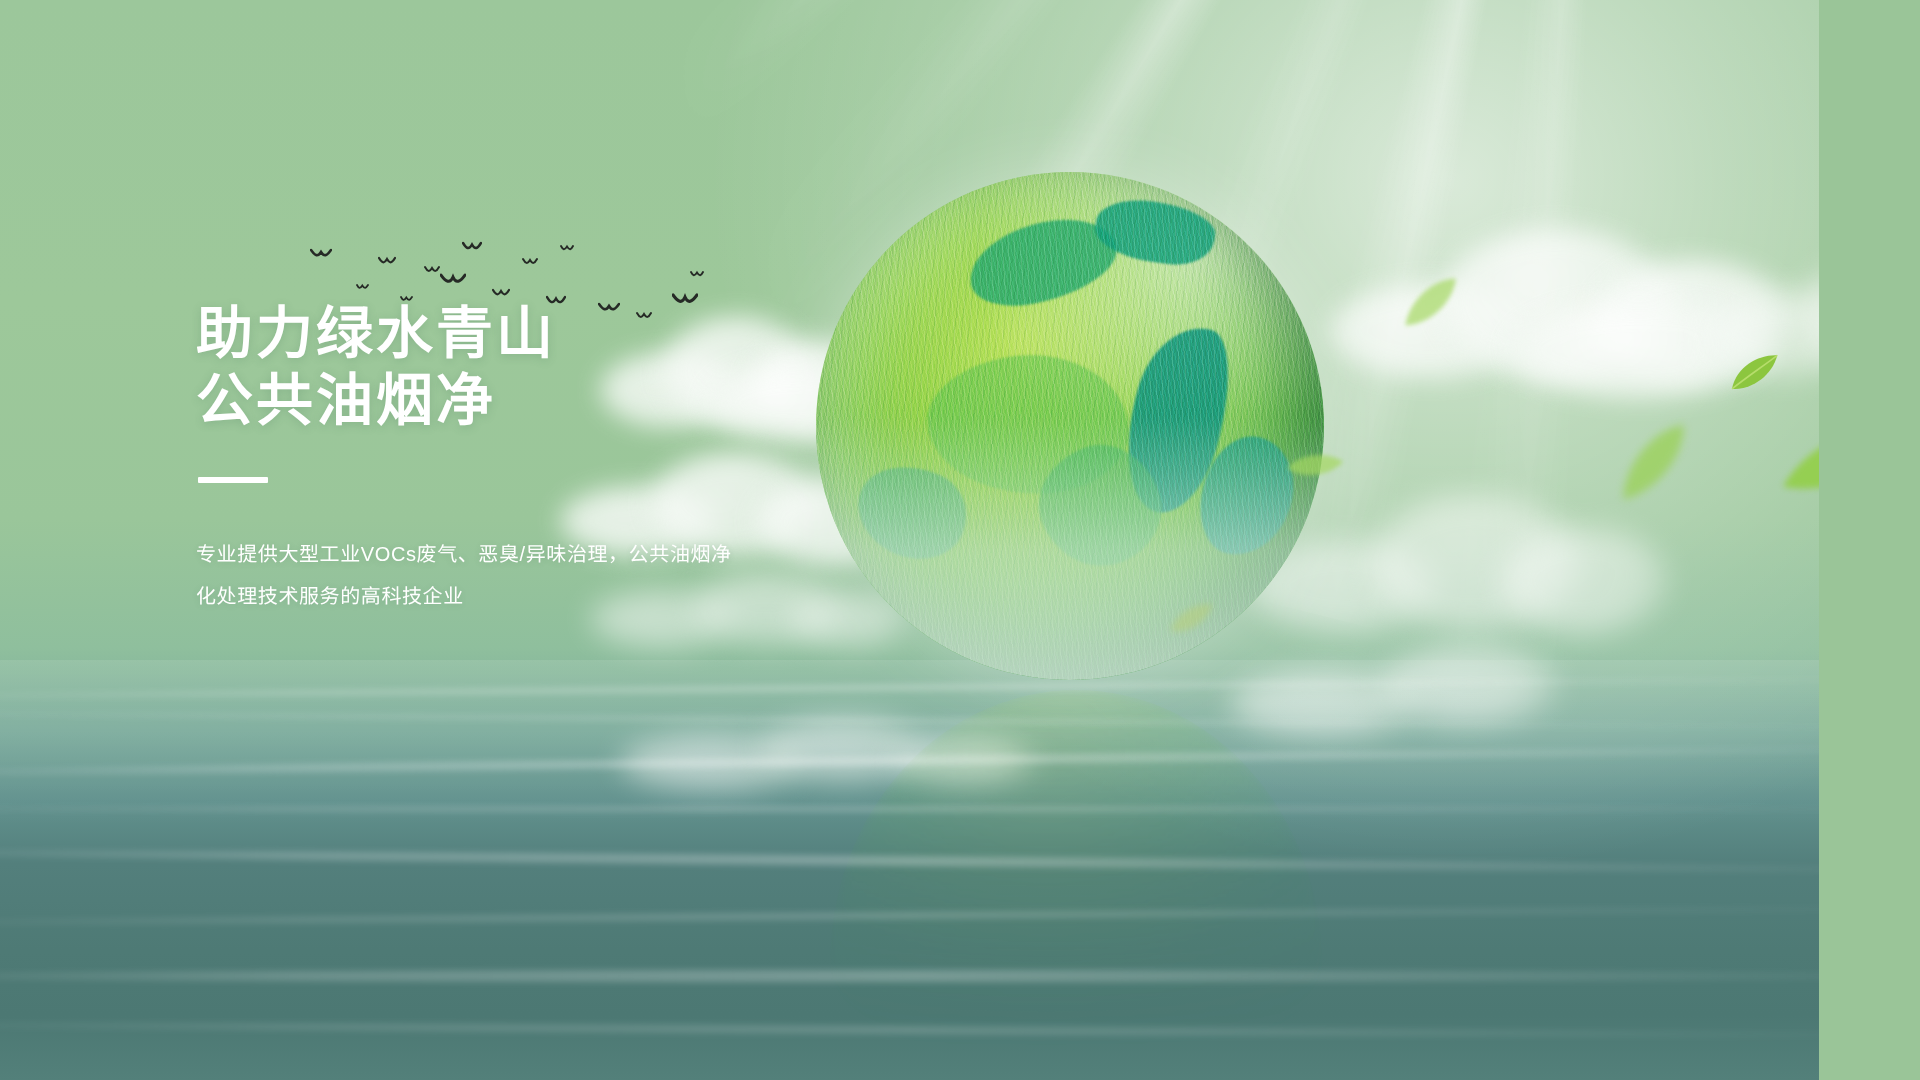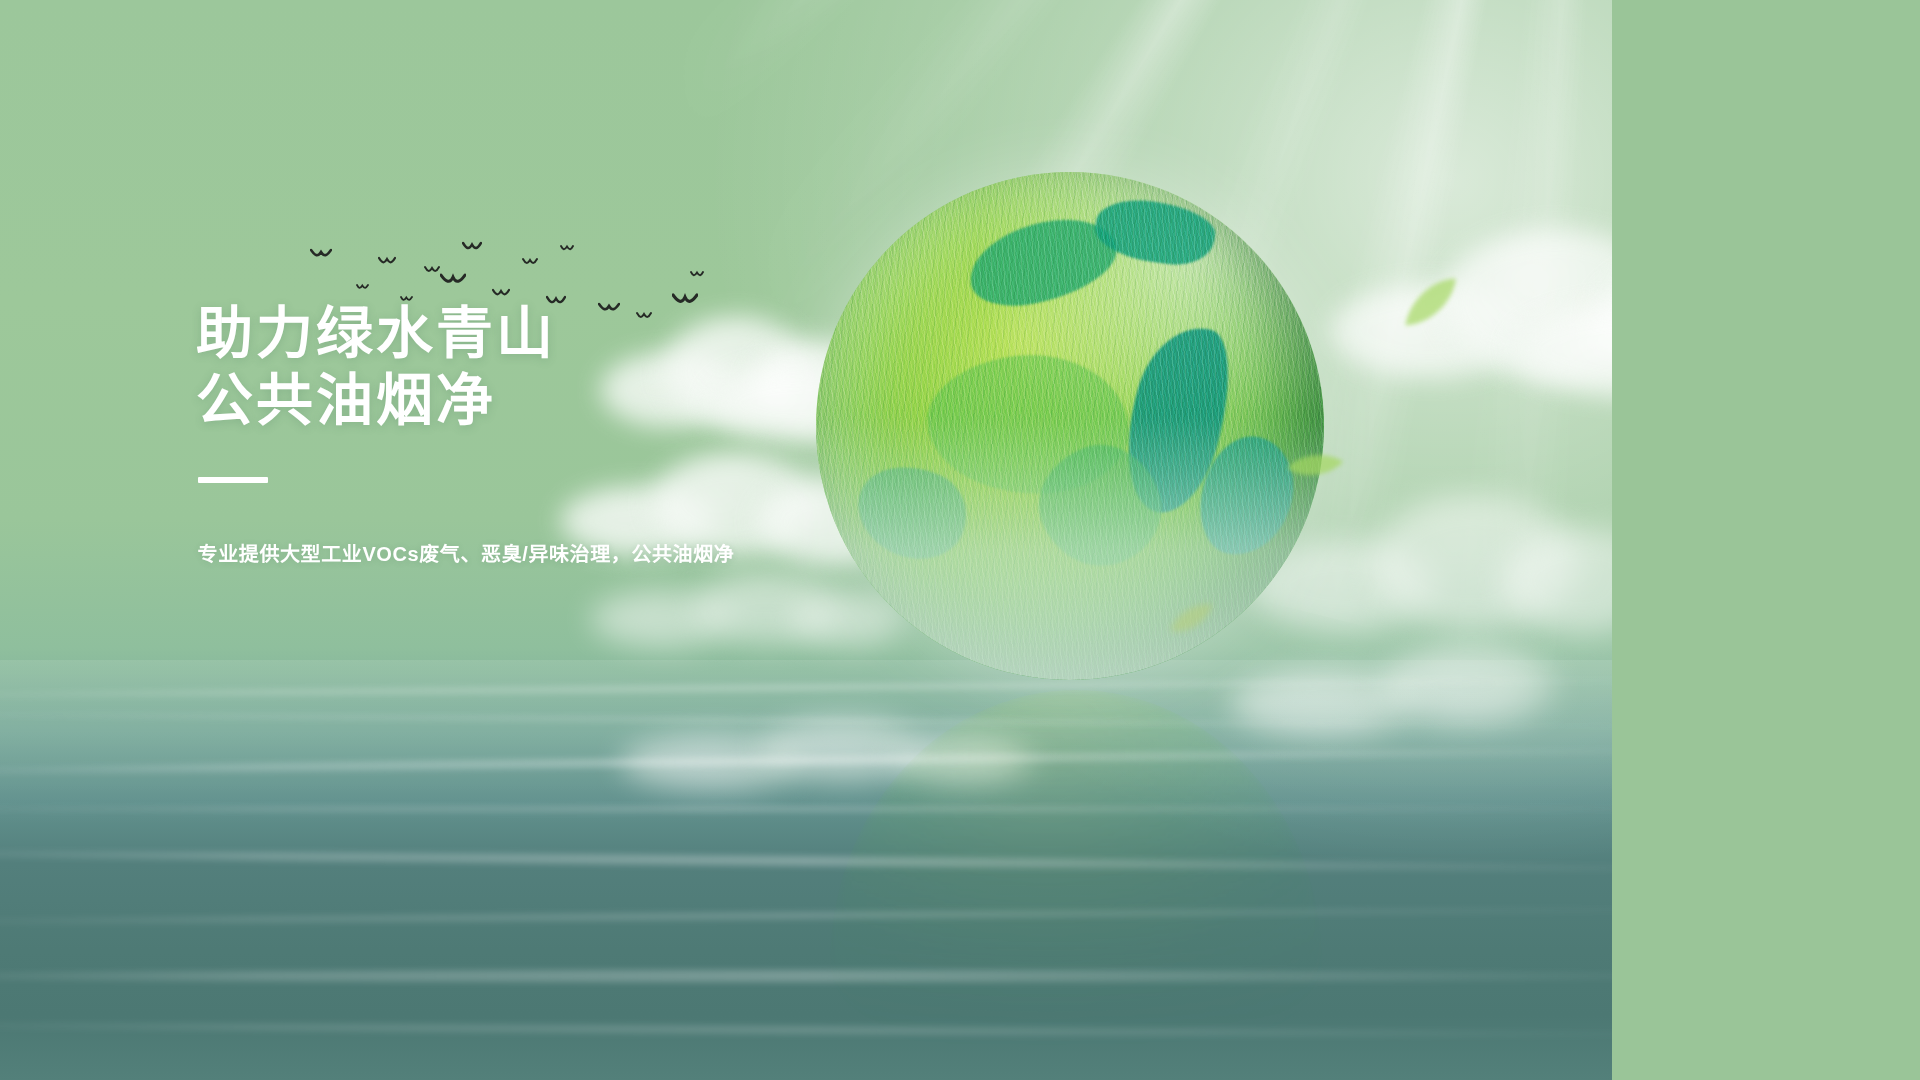--- a/index.html
+++ b/index.html
@@ -13,7 +13,7 @@
 
   .banner {
     position:relative;
-    width:1612px; height:1080px;
+    width:1819px; height:1080px;
     overflow:hidden;
     
     background:

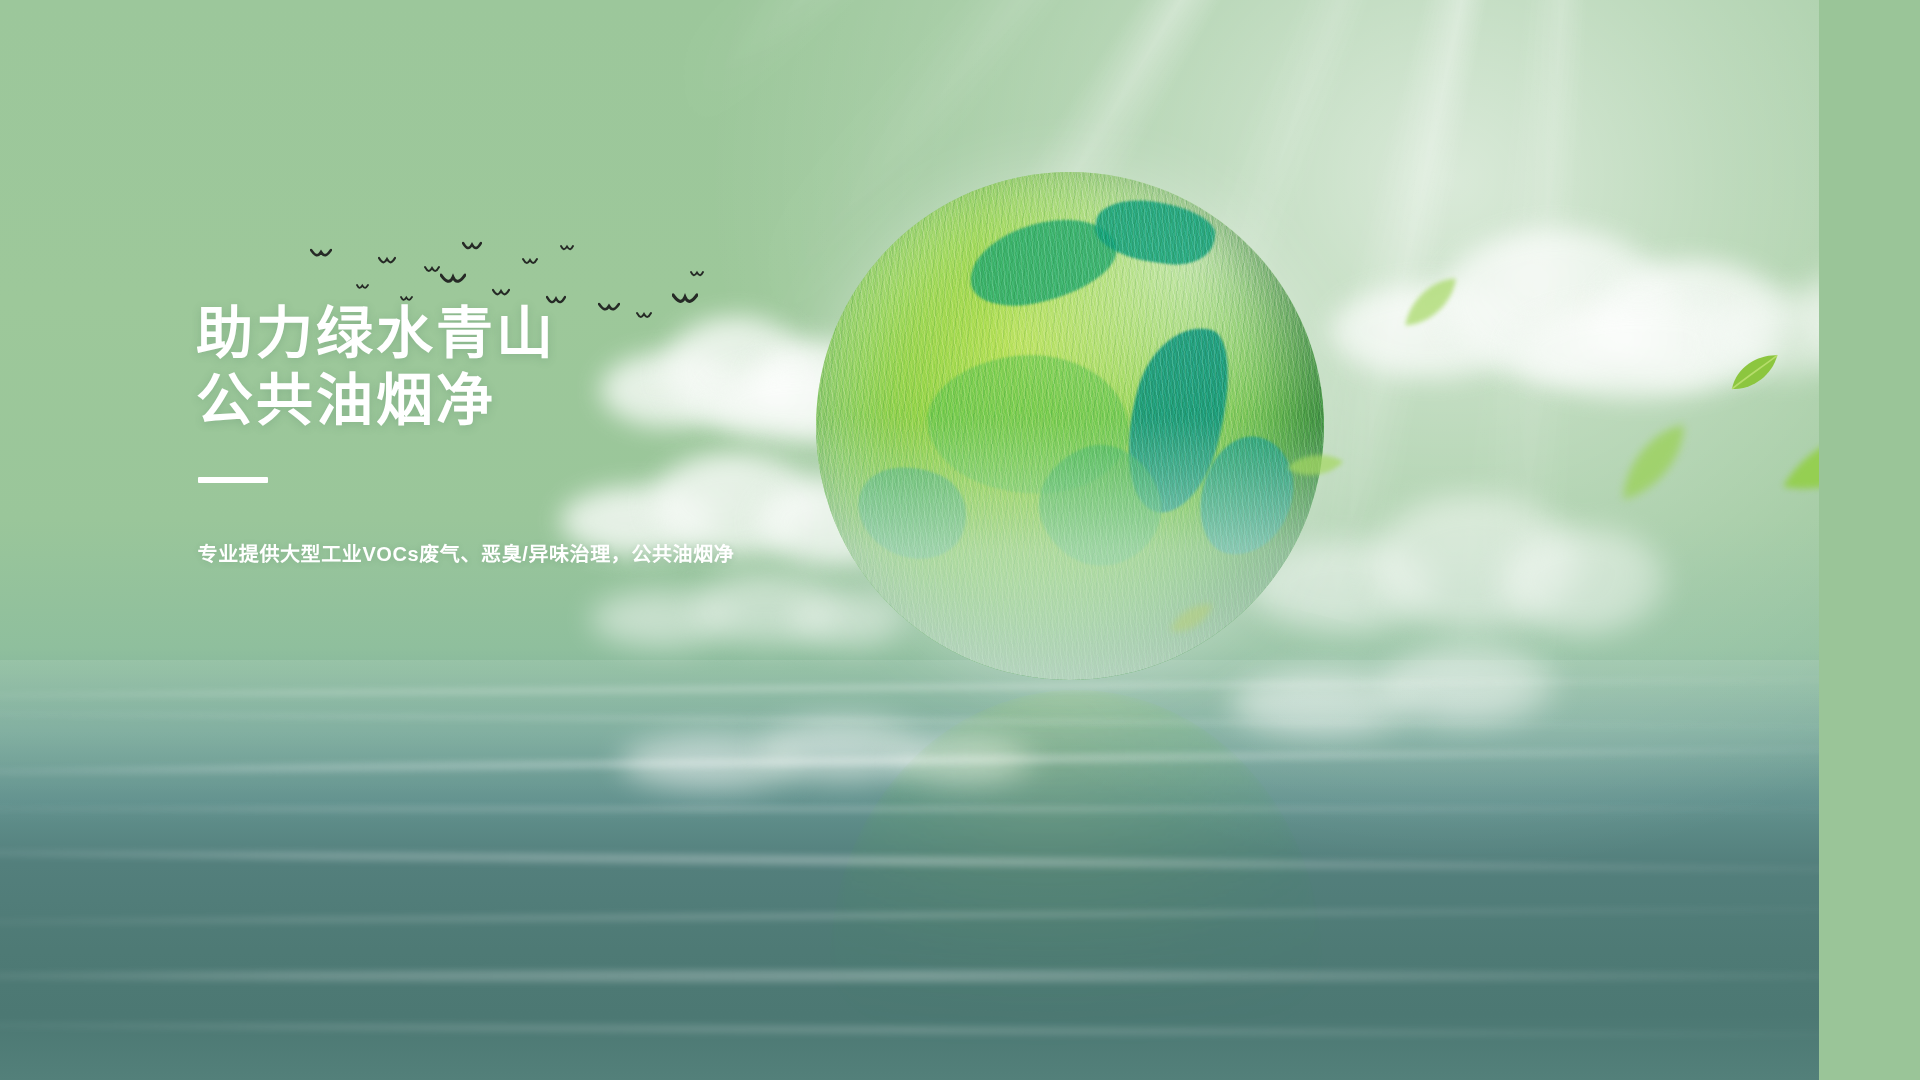--- a/index.html
+++ b/index.html
@@ -219,10 +219,9 @@
     font-size:20px;
     line-height:2.1;
     letter-spacing:.6px;
-    font-weight:700;
+    font-weight:400;
     max-width:540px;
     text-shadow:0 1px 6px rgba(60,110,80,.18);
-    text-align:center;
   }
   .desc .line { display:block; }
 </style>

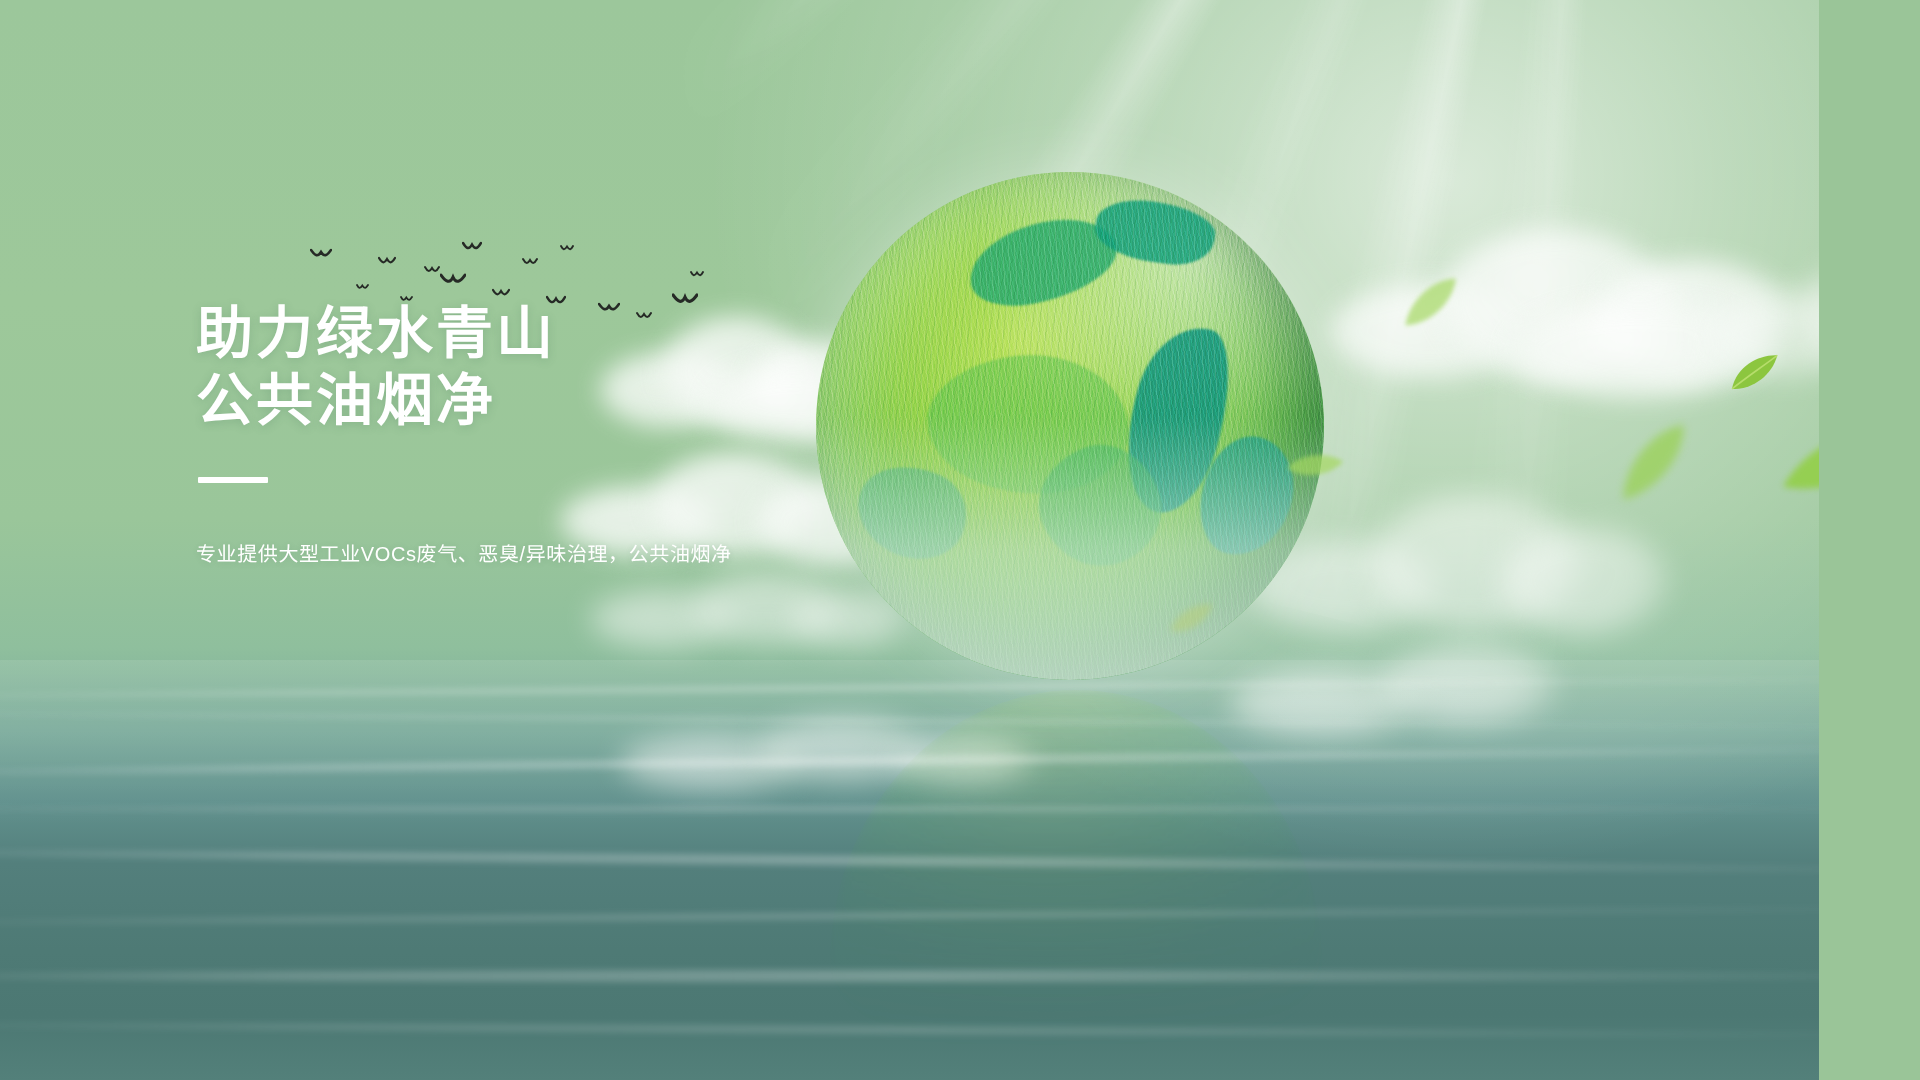--- a/index.html
+++ b/index.html
@@ -442,6 +442,7 @@
     <div class="rule"></div>
     <div class="desc">
       <span class="line">专业提供大型工业VOCs废气、恶臭/异味治理，公共油烟净</span>
+      <span class="line">化处理技术服务的高科技企业</span>
     </div>
   </div>
 

